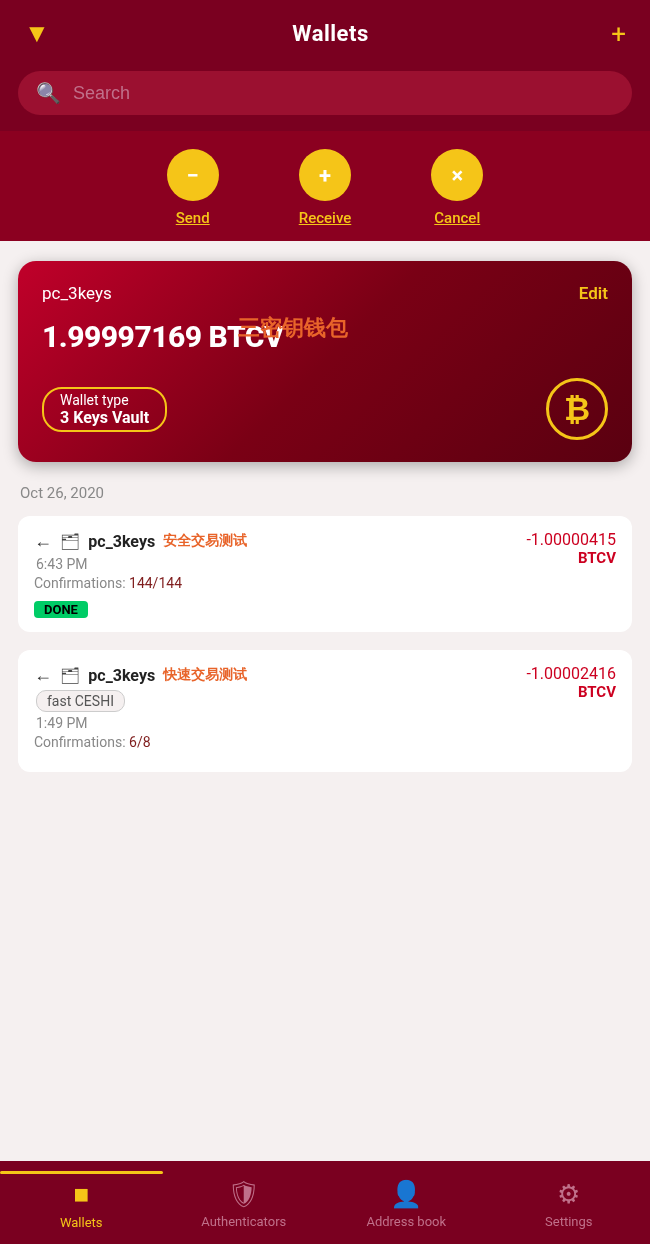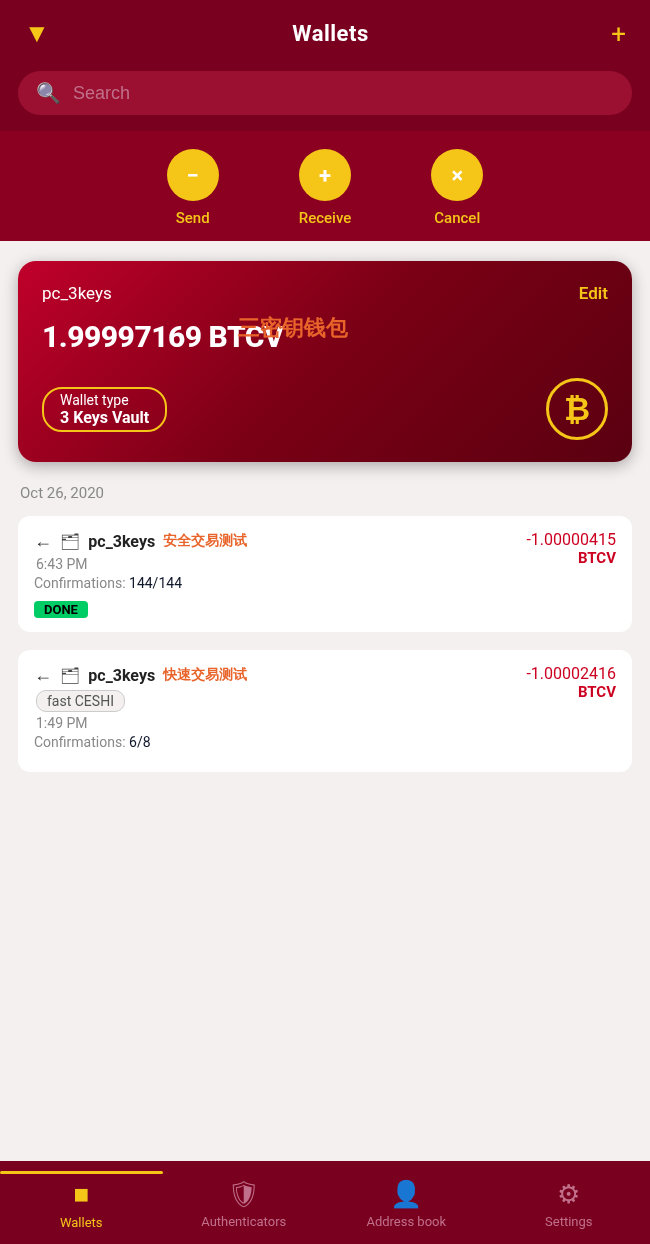--- a/index.html
+++ b/index.html
@@ -92,6 +92,7 @@
       color: #f5c518;
       font-size: 15px;
       font-weight: 500;
+      text-decoration: underline;
     }
 
     

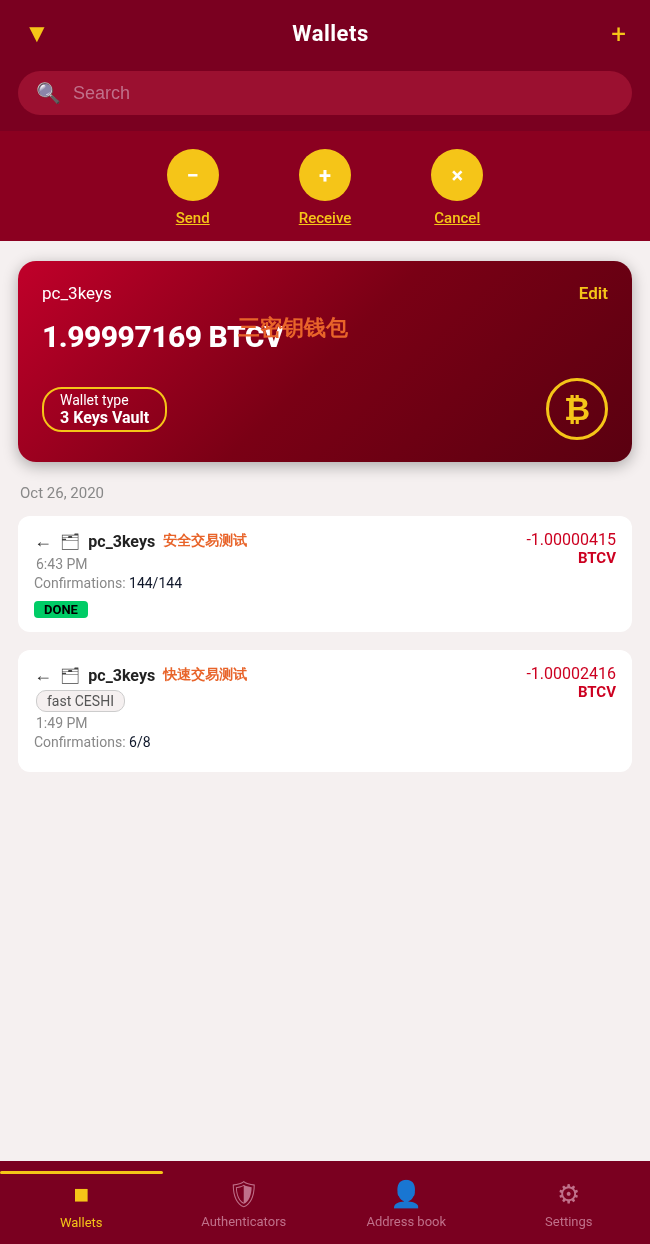--- a/index.html
+++ b/index.html
@@ -235,7 +235,7 @@
       margin-bottom: 8px;
     }
     .tx-confirm-highlight {
-      color: #0f172a;
+      color: #7f1d1d;
       font-size: 14px;
     }
     .tx-badge {

